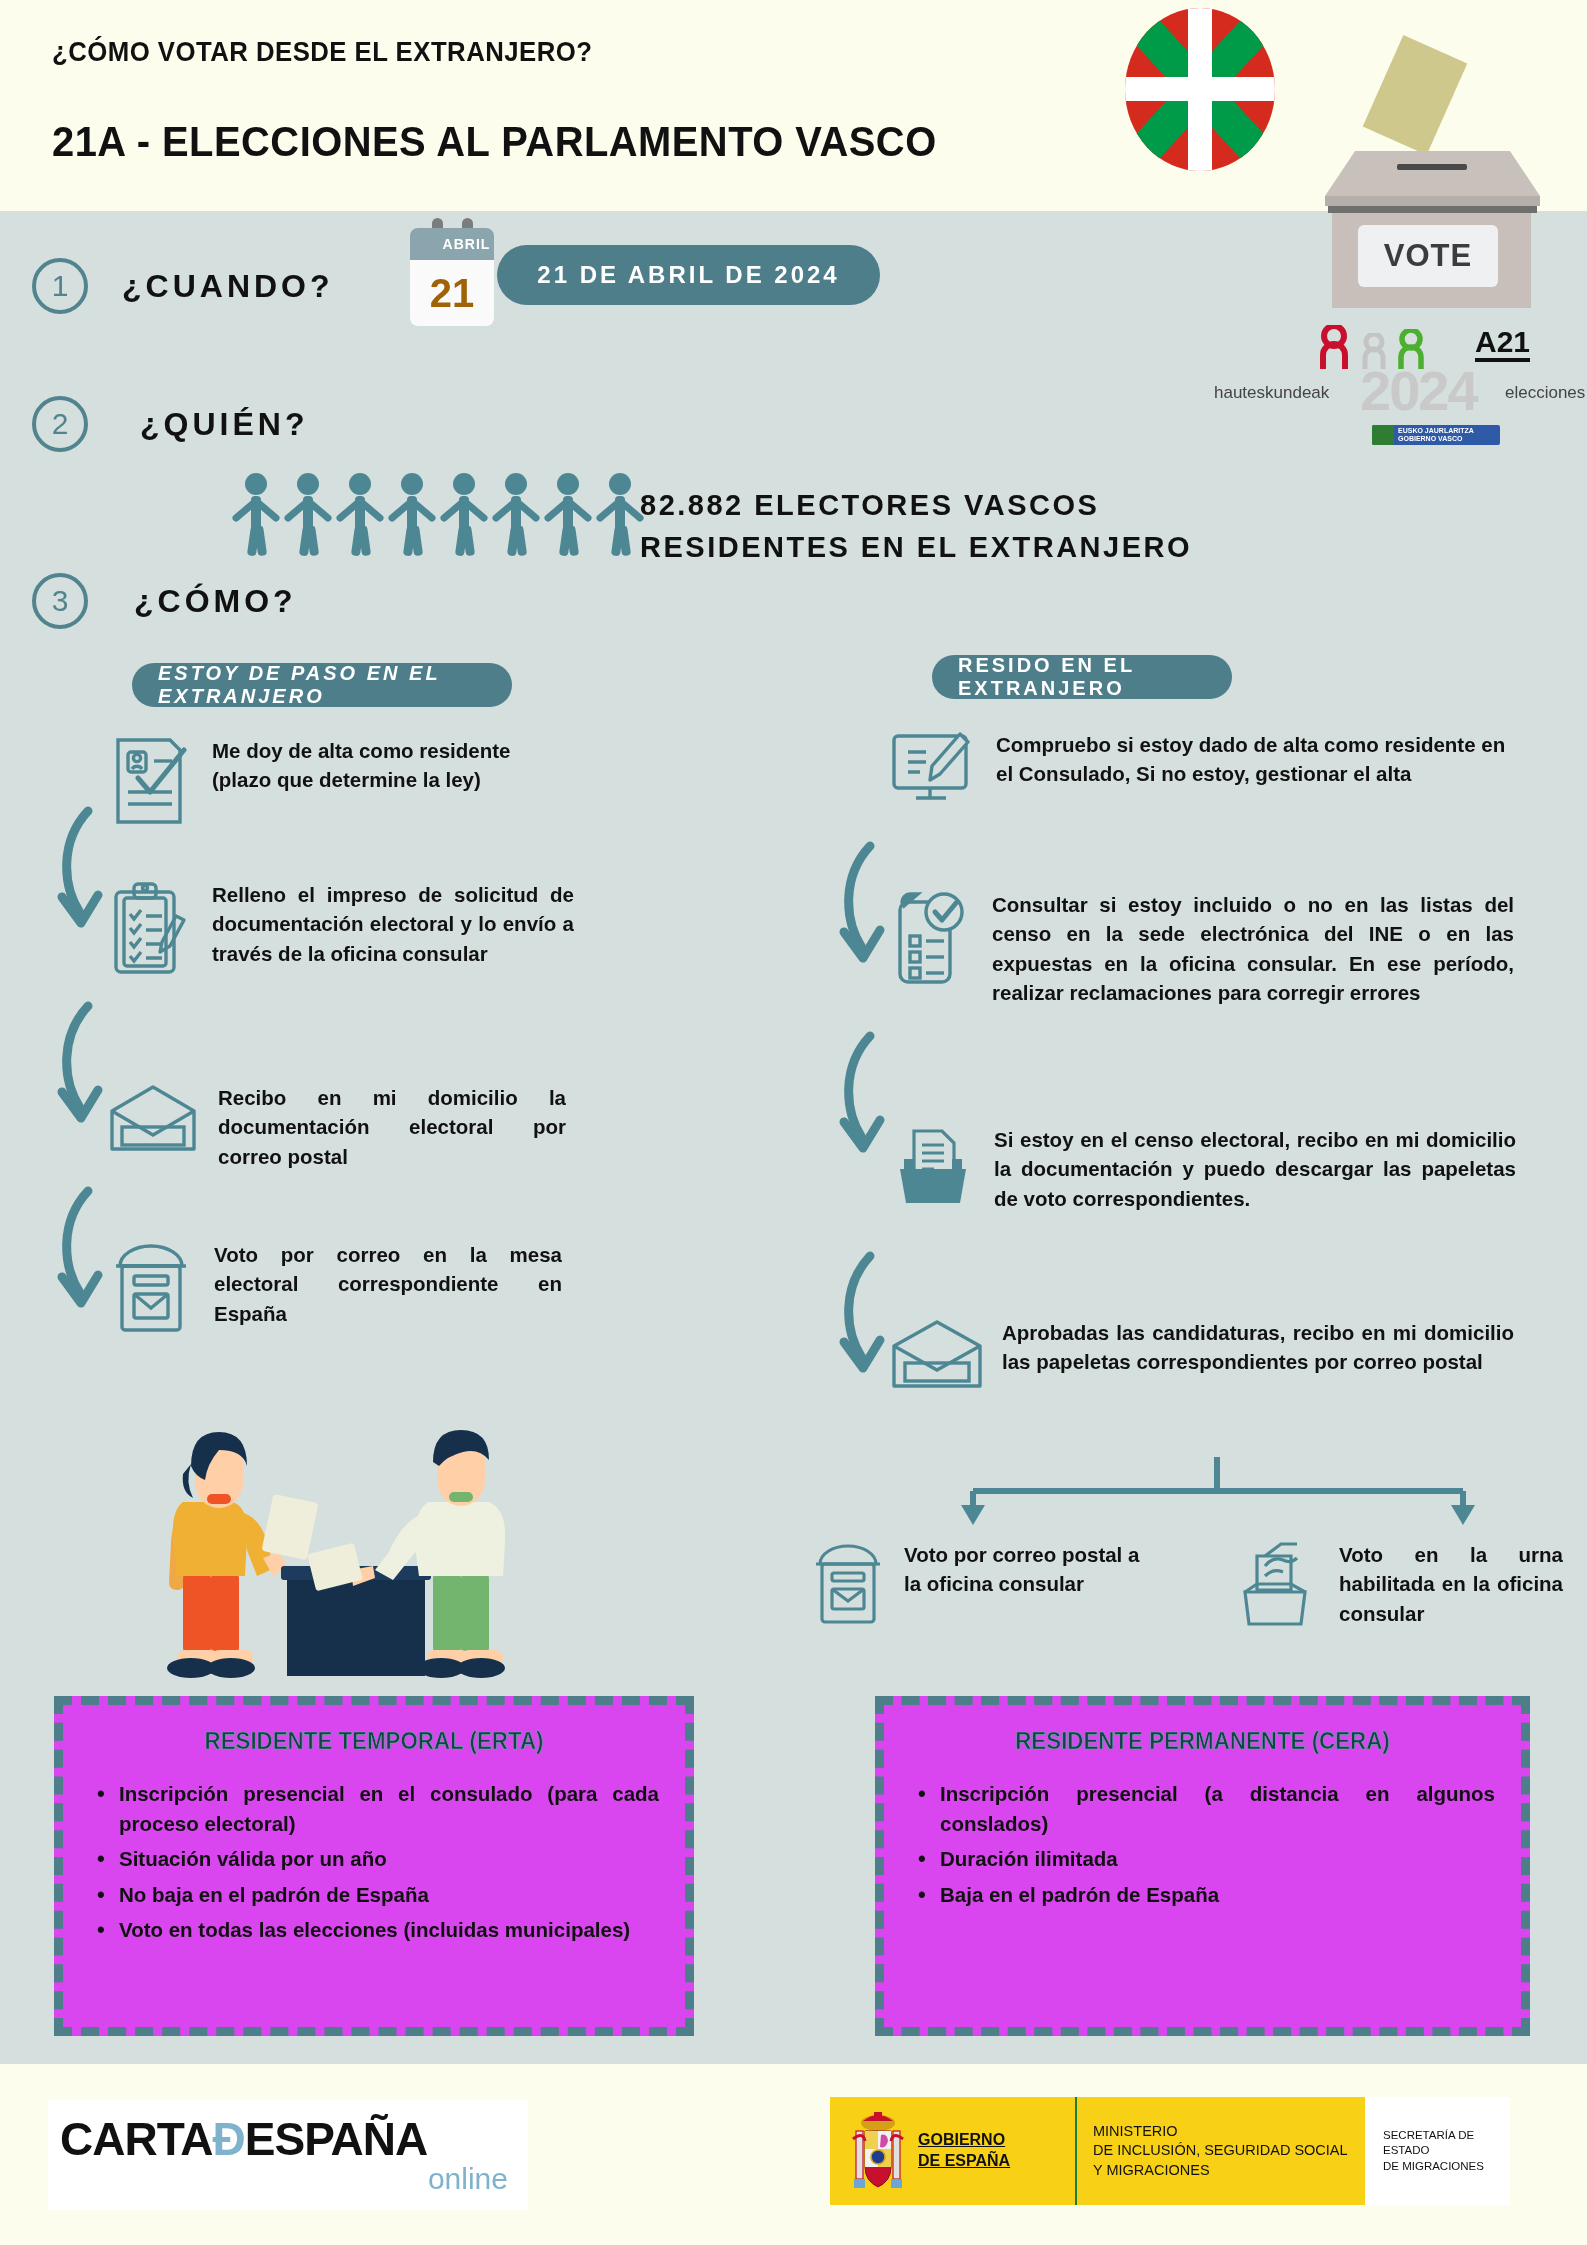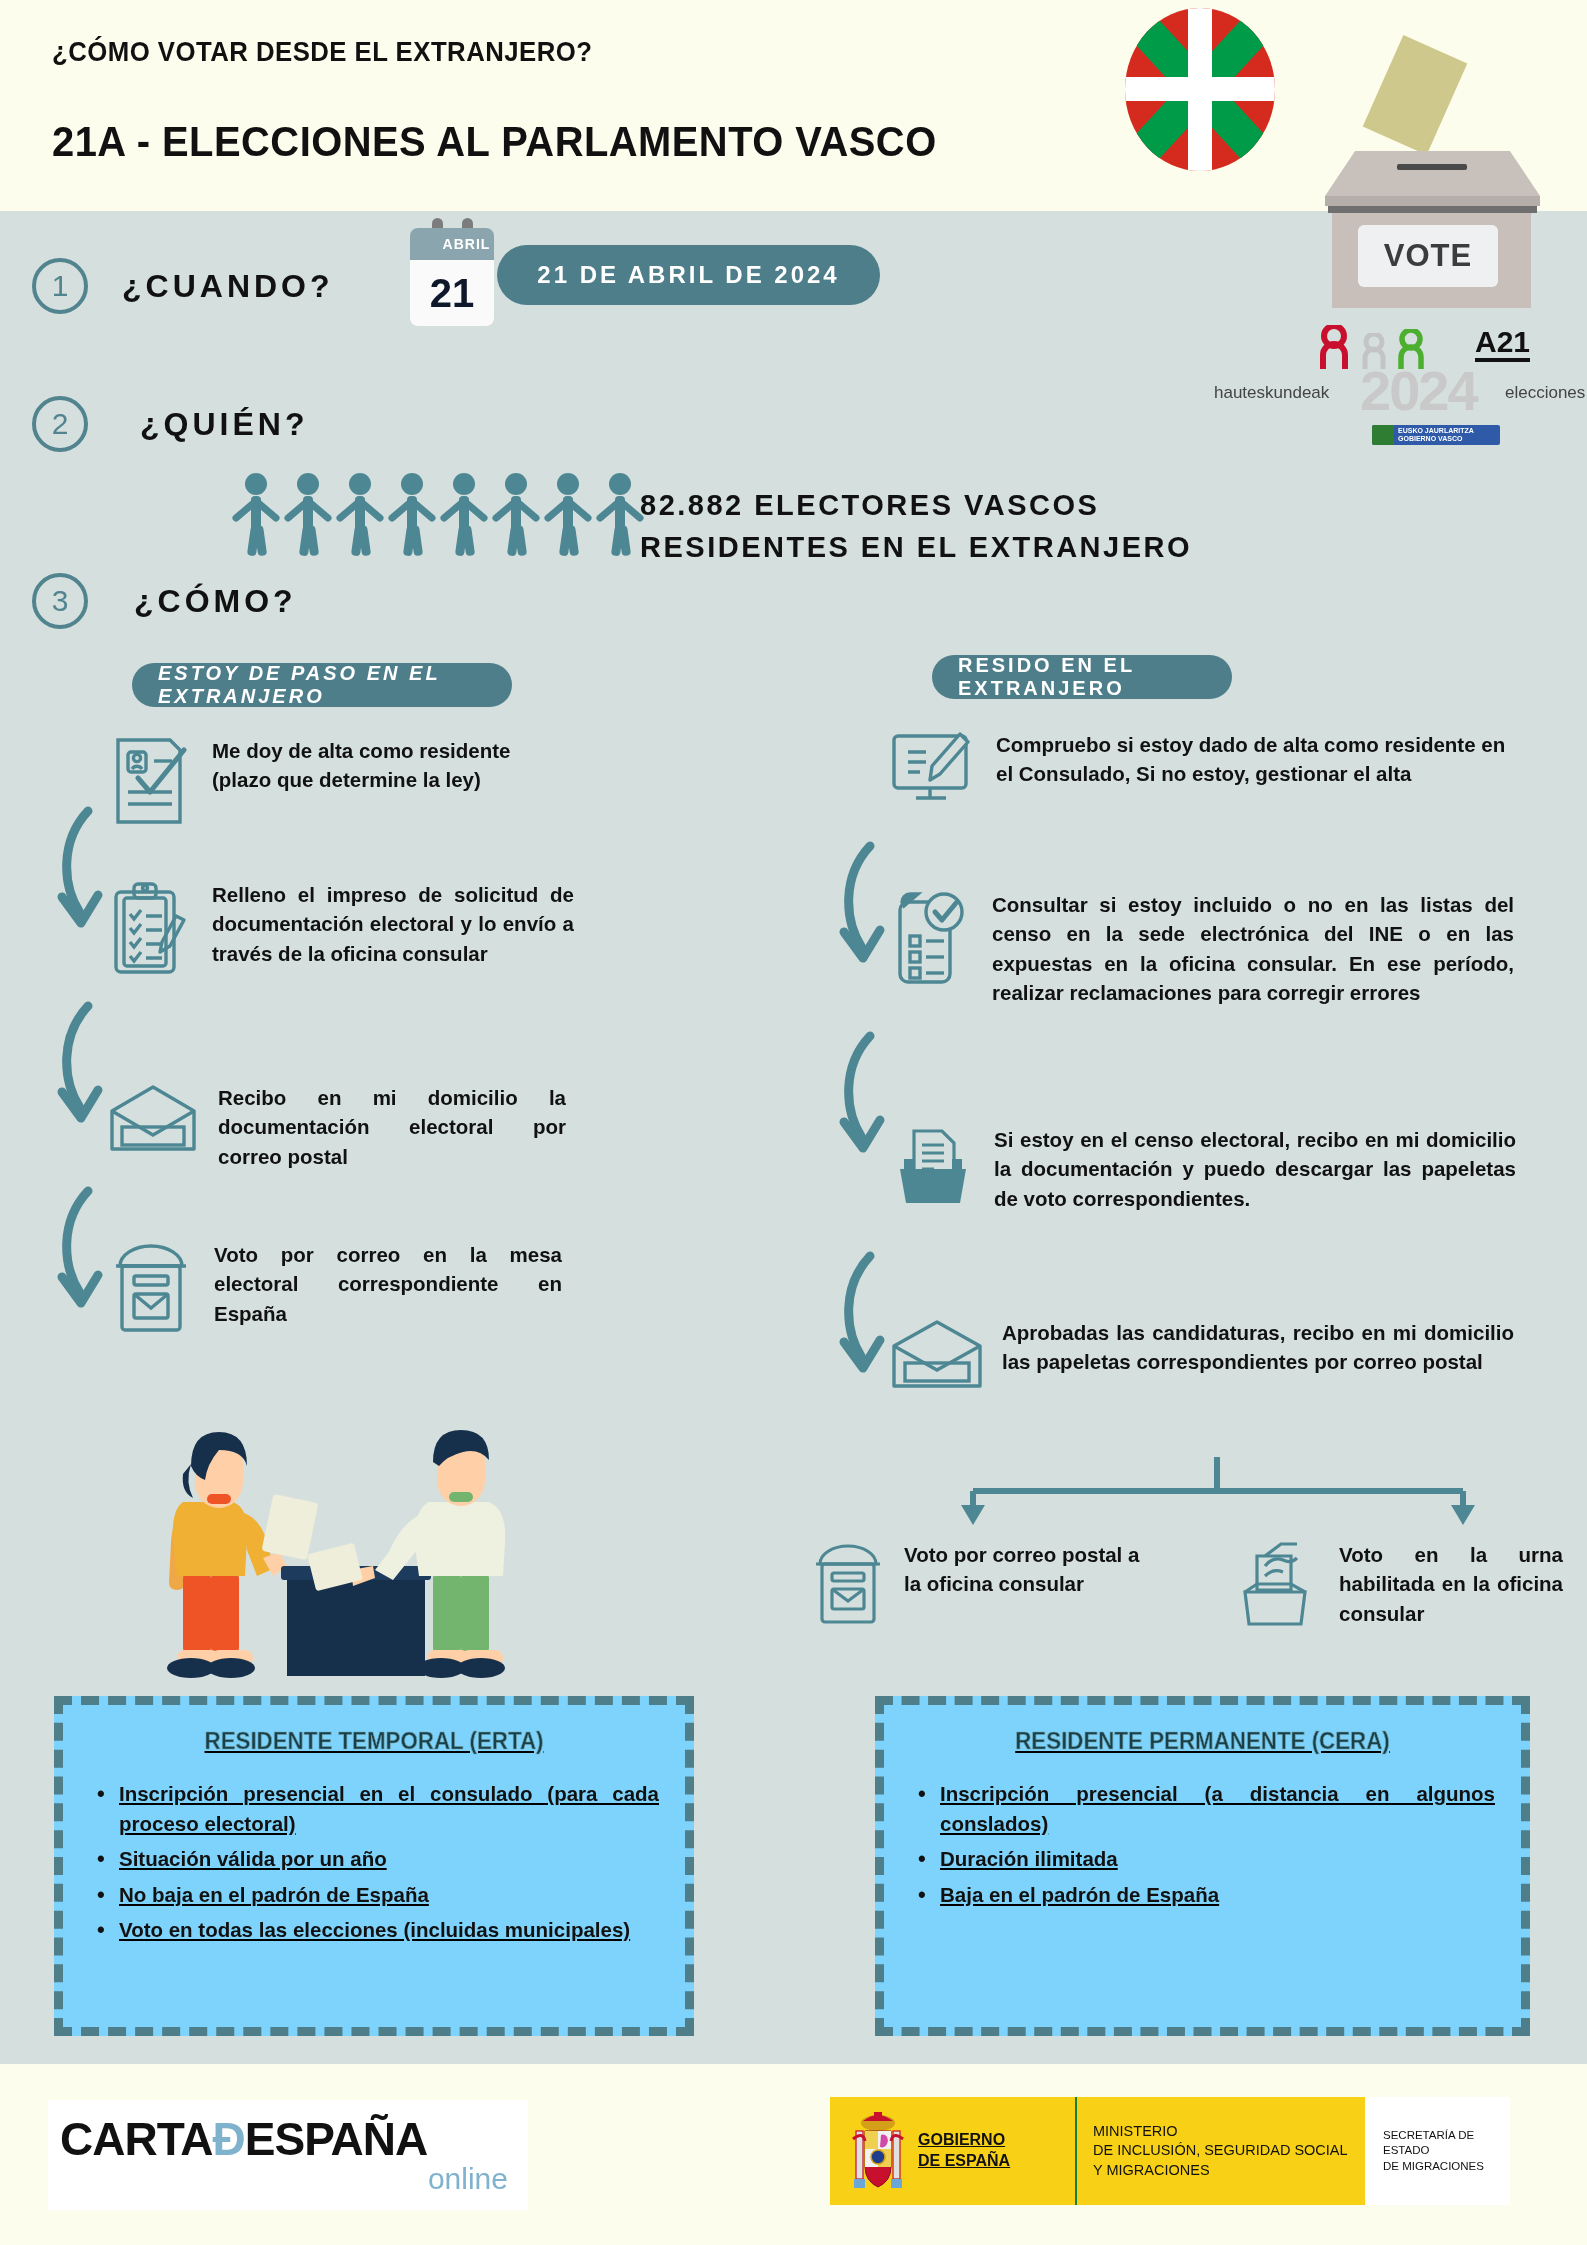--- a/index.html
+++ b/index.html
@@ -90,7 +90,7 @@
   .cal .top { position:absolute; top:0; left:0; width:84px; height:32px; background:#8aa5ad; border-radius:8px 8px 0 0;
               display:flex; align-items:center; justify-content:center; color:#fff; font-size:14px; font-weight:bold; letter-spacing:1px;padding-left:29px;}
   .cal .bot { position:absolute; top:32px; left:0; width:84px; height:66px; background:#fafafa; border-radius:0 0 8px 8px;
-              display:flex; align-items:center; justify-content:center; color:#0f172a; font-size:40px; font-weight:bold; }
+              display:flex; align-items:center; justify-content:center; color:#a16207; font-size:40px; font-weight:bold; }
 
   .datepill {
     position:absolute; left:497px; top:245px; width:383px; height:60px;

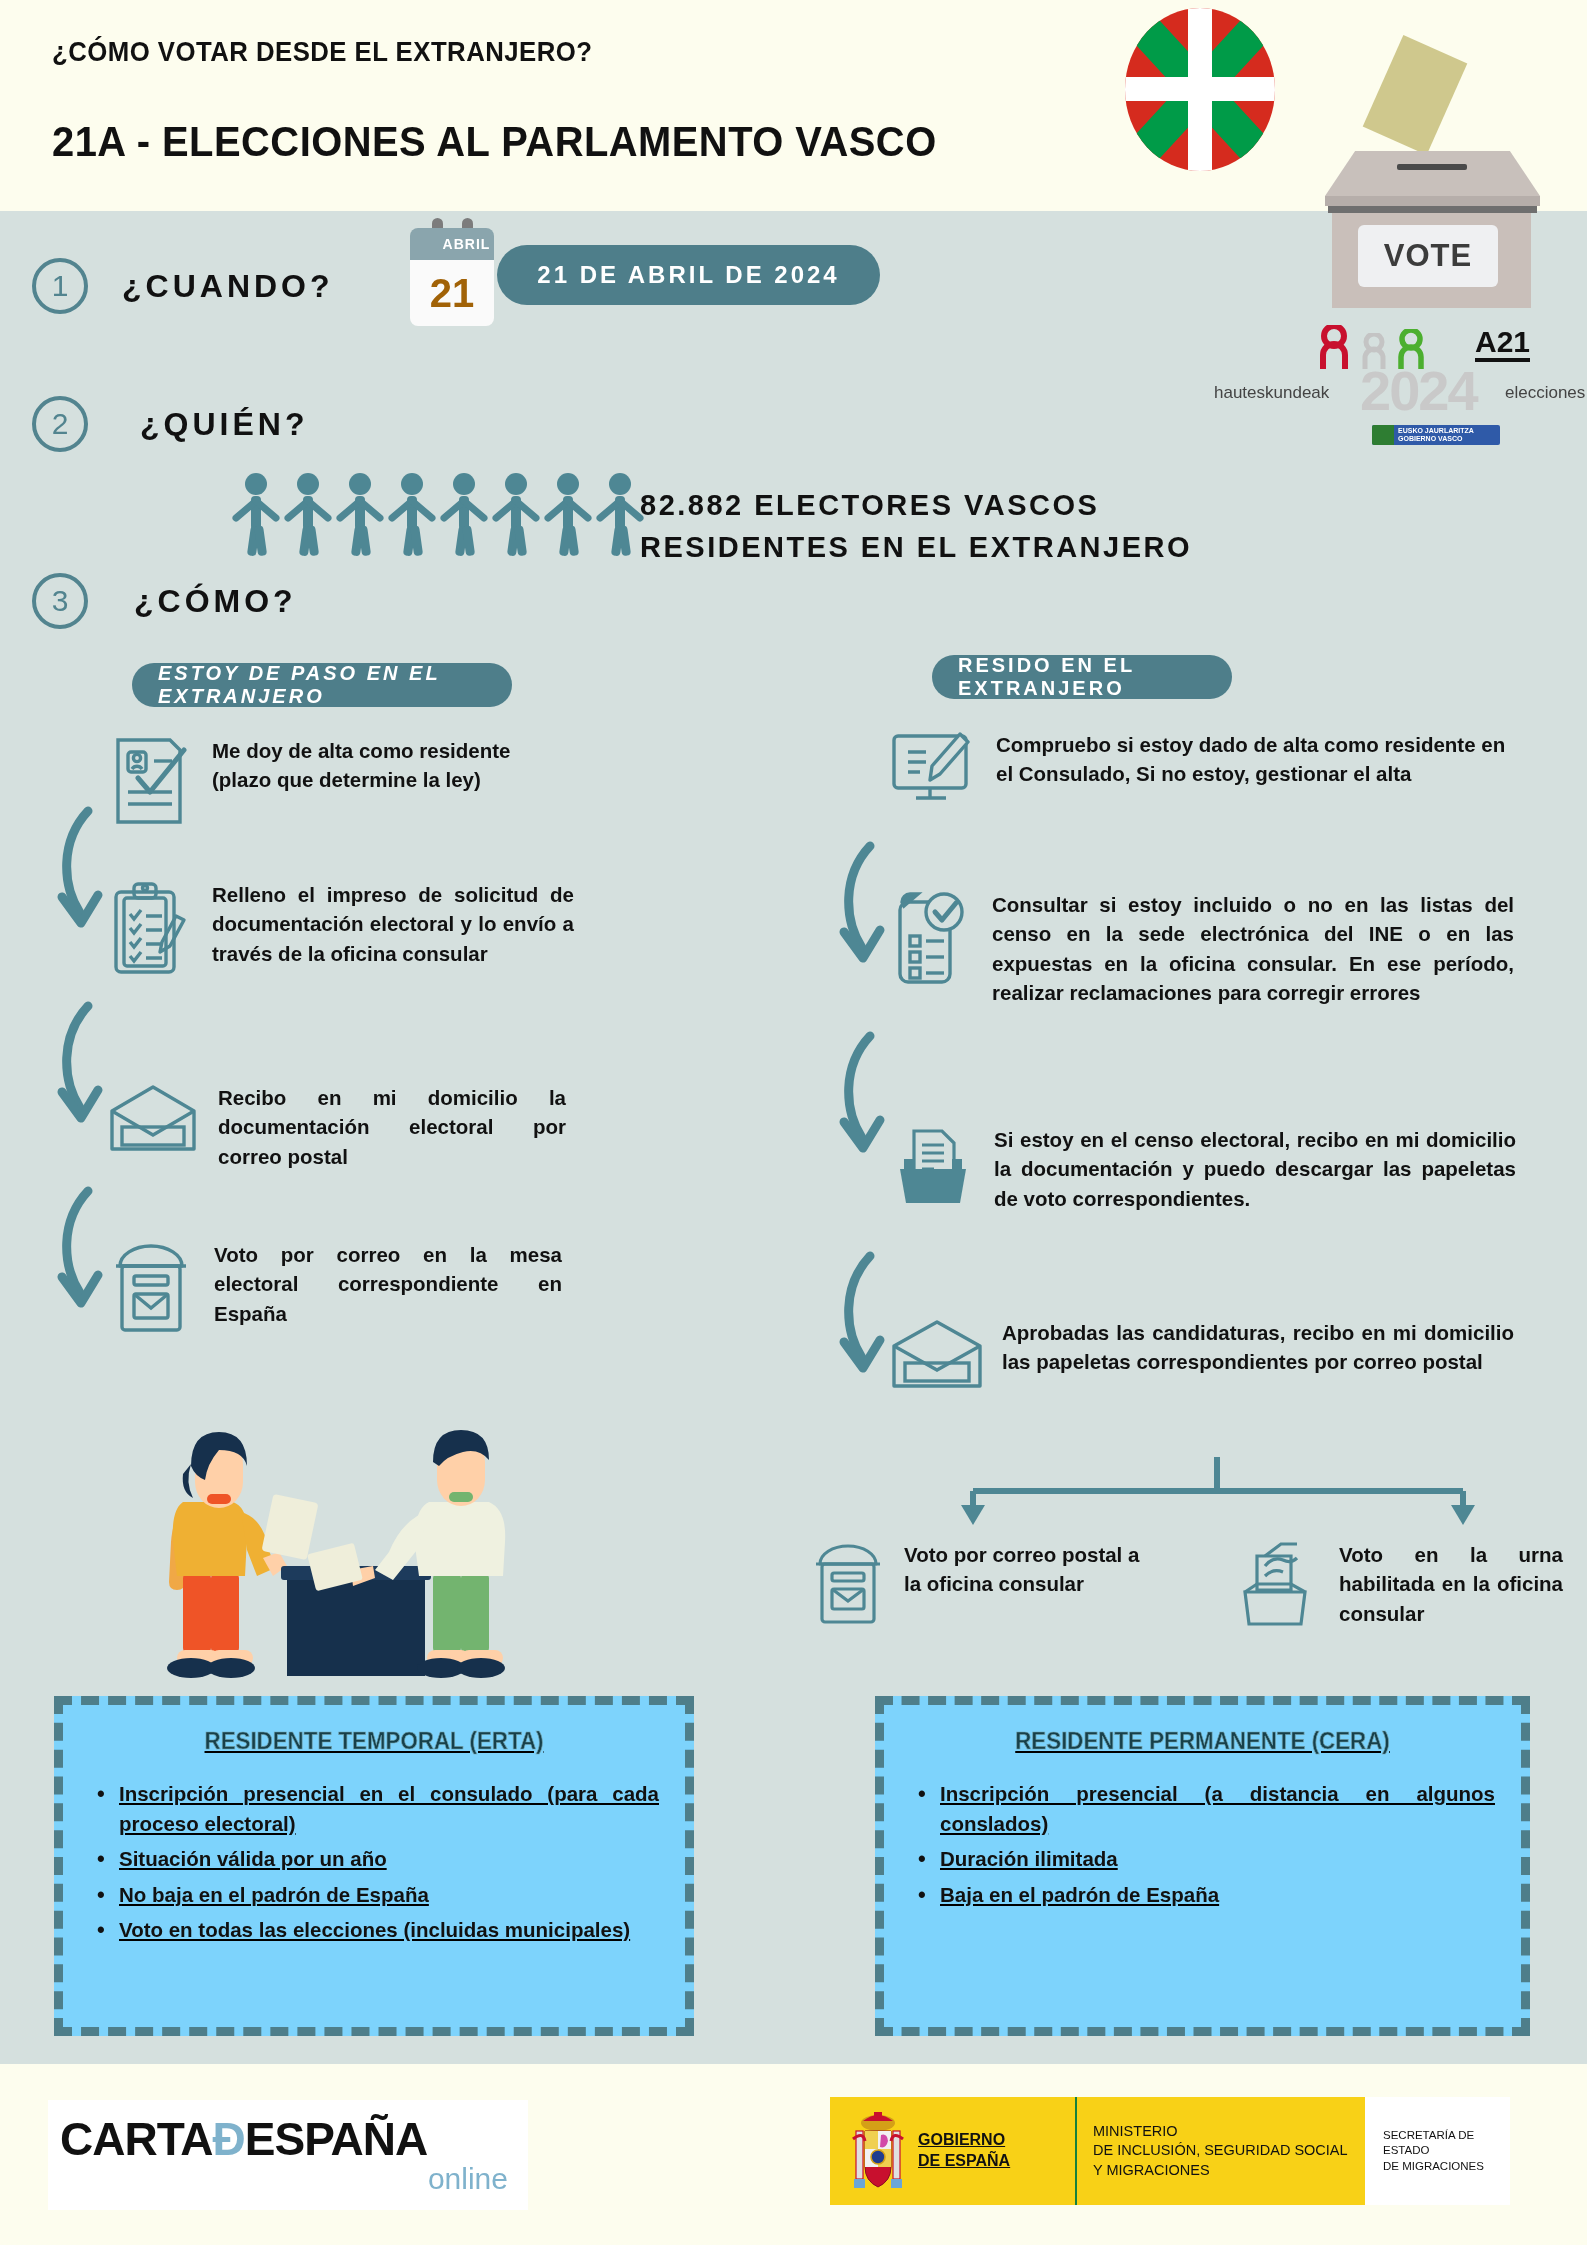--- a/index.html
+++ b/index.html
@@ -131,7 +131,7 @@
 
   
   .panel {
-    position:absolute; border:9px dashed #4e7e8a; background:#7dd3fc; padding:22px 26px 26px;text-decoration:underline;
+    position:absolute; border:9px dashed #4e7e8a; background:#d946ef; padding:22px 26px 26px;
   }
   .panel h3 {
     text-align:center; font-size:24px; font-weight:bold; color:#17404a;

